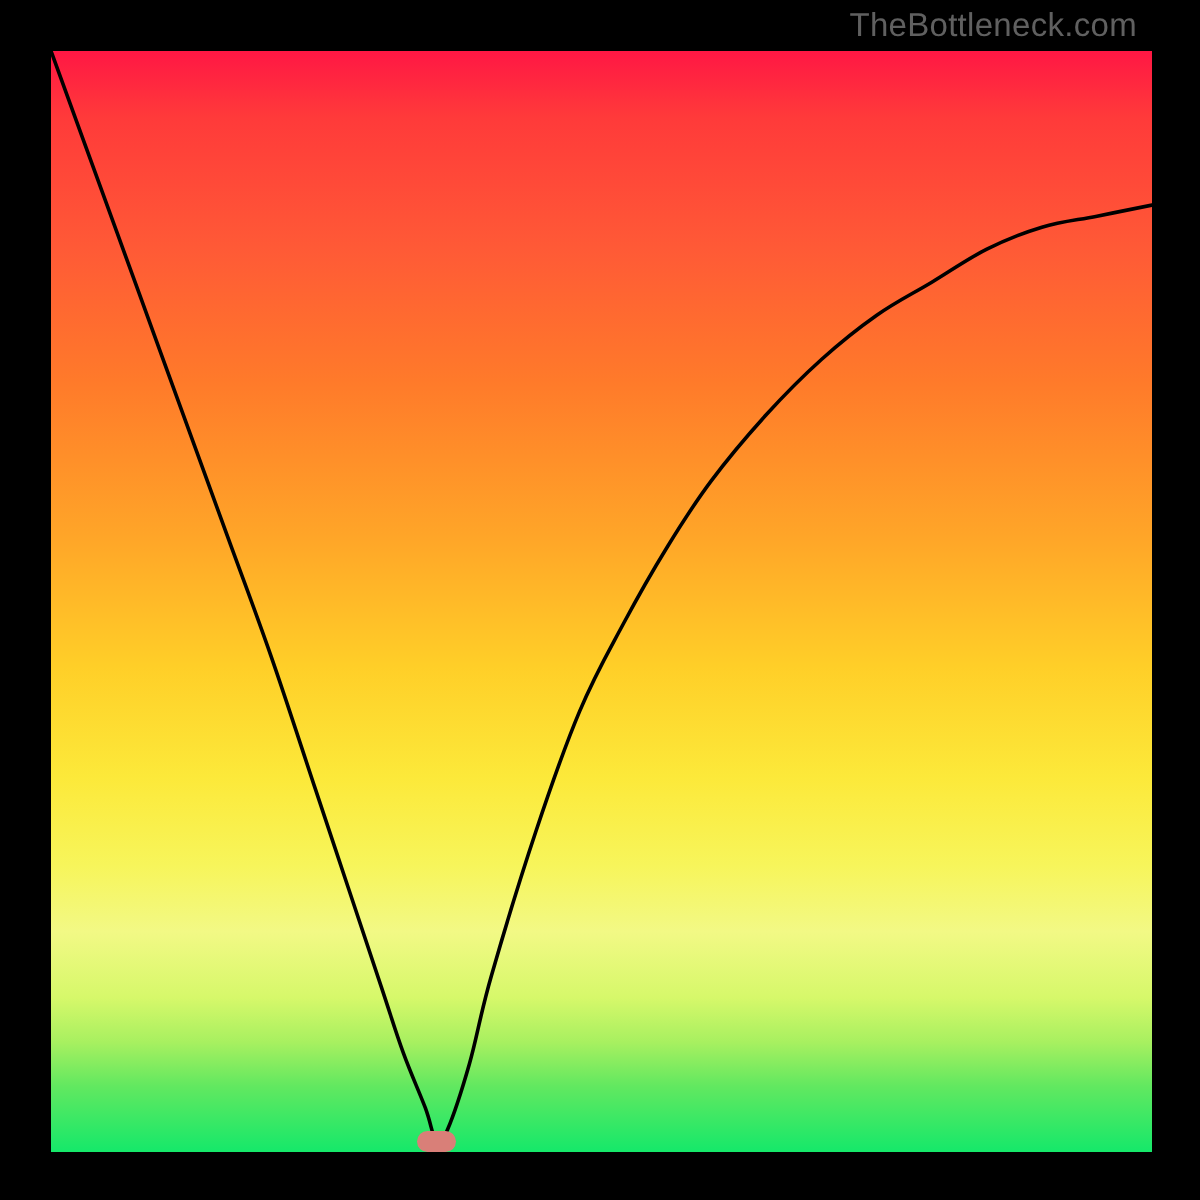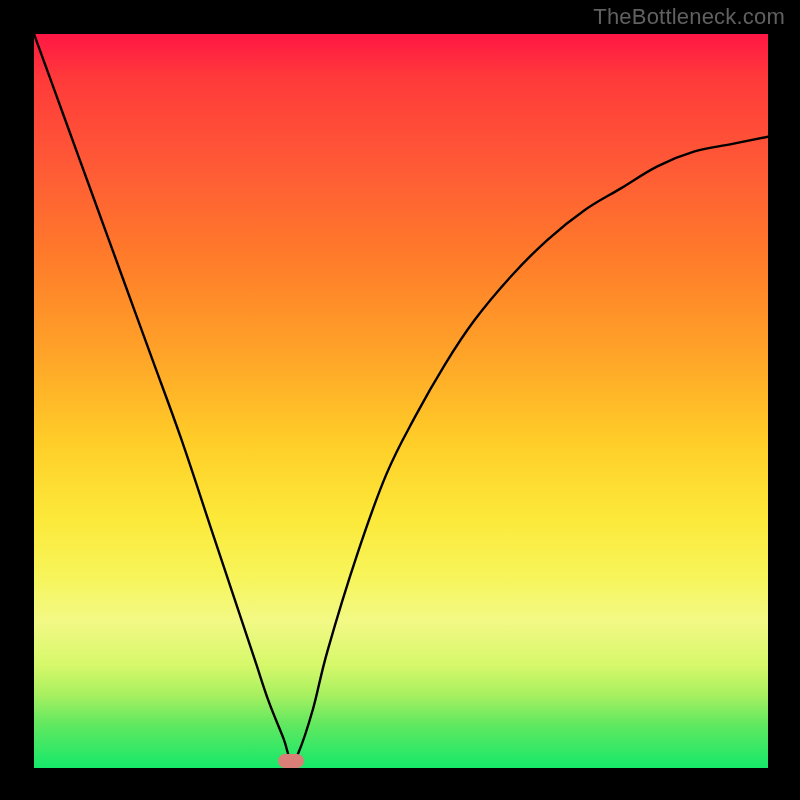--- a/index.html
+++ b/index.html
@@ -16,7 +16,6 @@
     width: 768px;
     height: 800px;
     background: #000;
-    padding-left: 27px;
   }
   .plot-area {
     position: absolute;

